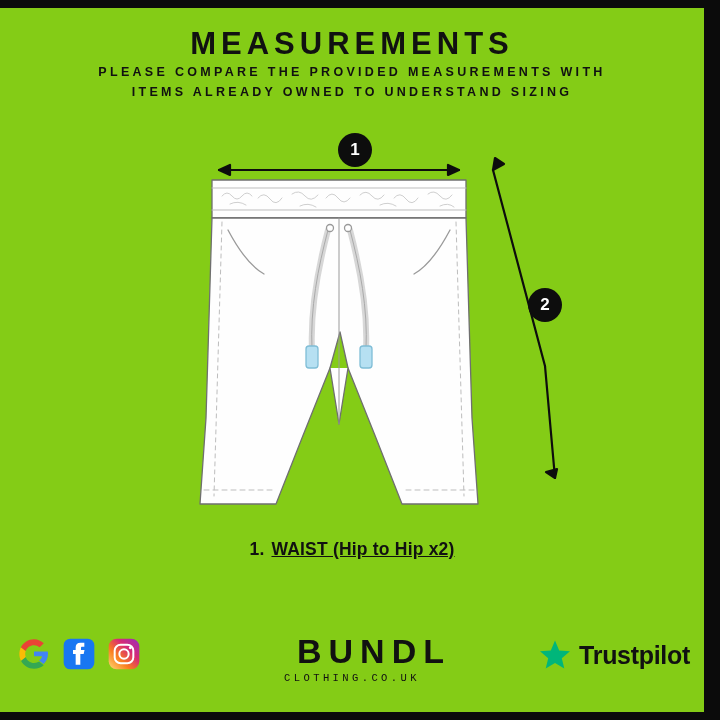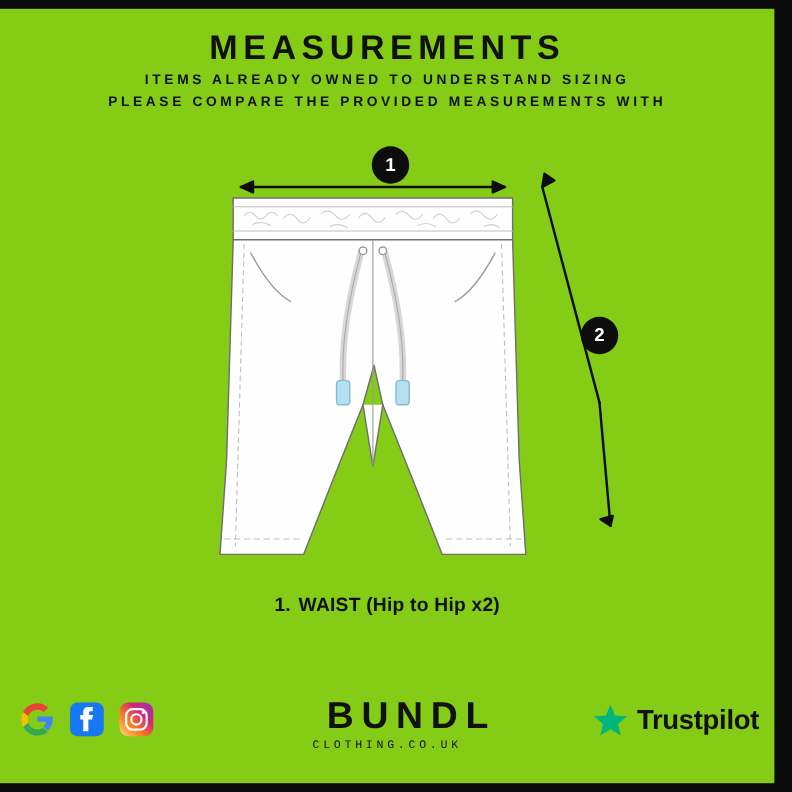--- a/index.html
+++ b/index.html
@@ -98,8 +98,8 @@
 
   <div class="title">MEASUREMENTS</div>
   <div class="subtitle">
+    <div>PLEASE COMPARE THE PROVIDED MEASUREMENTS WITH</div>
     <div>ITEMS ALREADY OWNED TO UNDERSTAND SIZING</div>
-    <div>PLEASE COMPARE THE PROVIDED MEASUREMENTS WITH</div>
   </div>
 
   <div class="diagram">

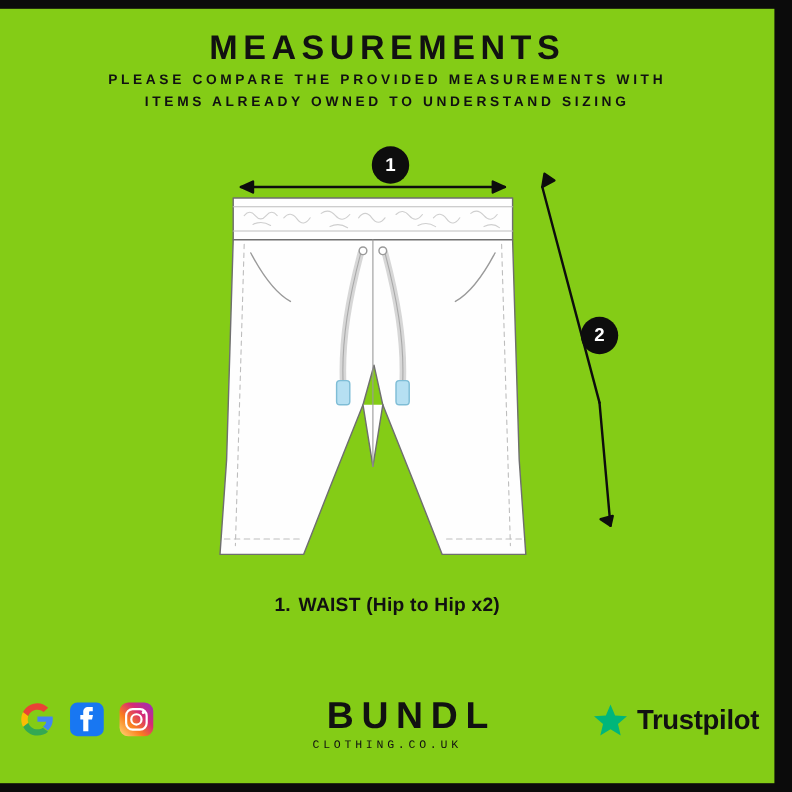--- a/index.html
+++ b/index.html
@@ -58,6 +58,7 @@
     font-size:17.5px;font-weight:bold;color:#111;
     line-height:26px;
     letter-spacing:.2px;
+    text-decoration:underline;
   }
   .legend-row .num{display:inline-block;width:22px;text-align:left;}
 

